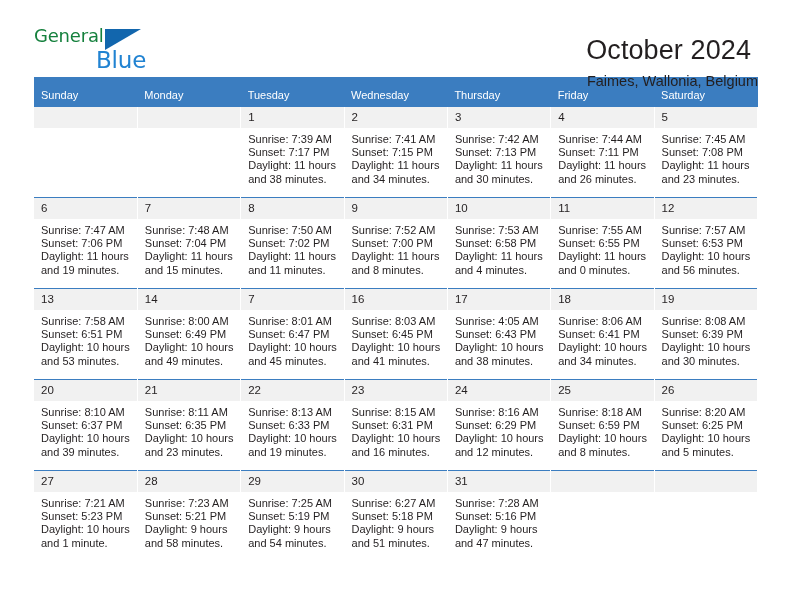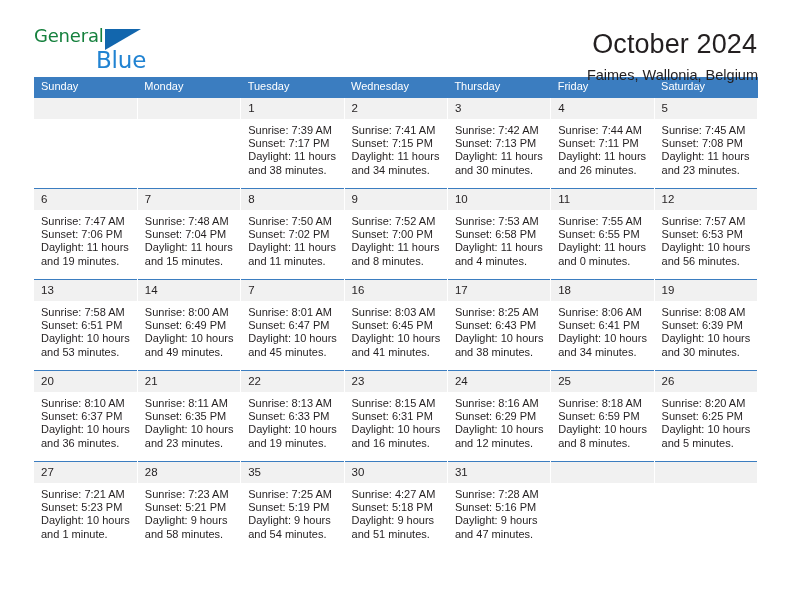--- a/index.html
+++ b/index.html
@@ -73,7 +73,7 @@
     color: #231f20;
     line-height: 1.15;
     font-weight: normal;
-    margin: 1px;
+    margin: 7px;
     letter-spacing: 0.1px;
   }
   .cal-subtitle {

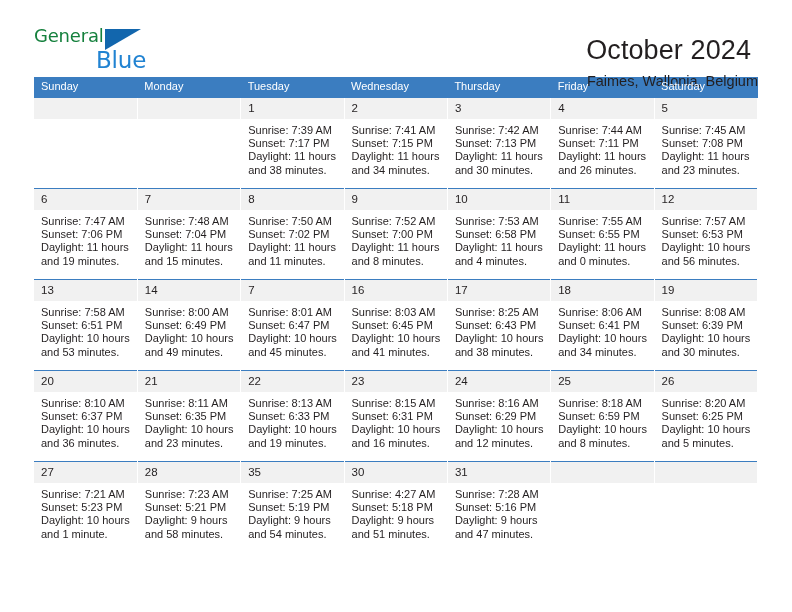--- a/index.html
+++ b/index.html
@@ -97,7 +97,7 @@
     font-size: 11px;
     font-weight: normal;
     text-align: left;
-    padding: 2px 0 5px 7px;
+    padding: 11px 0 5px 7px;
     line-height: 14px;
     height: 20px;
     box-sizing: border-box;

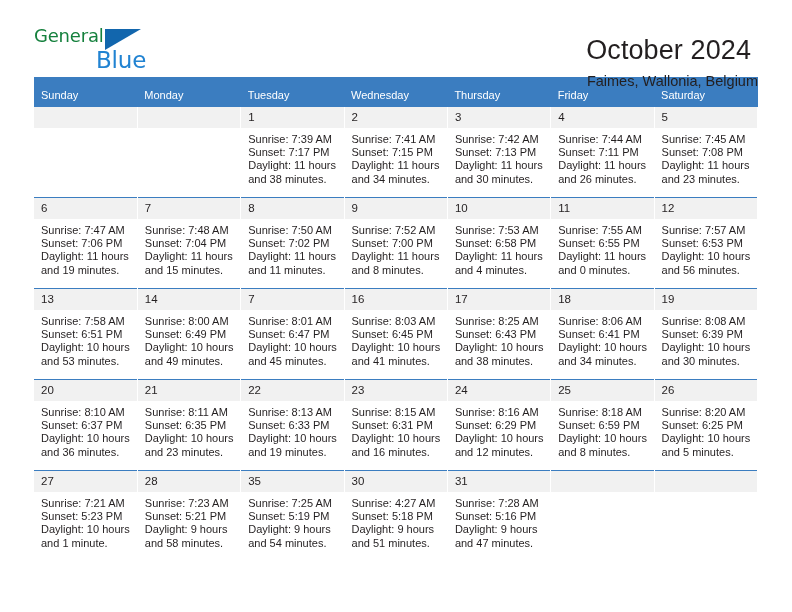--- a/index.html
+++ b/index.html
@@ -390,7 +390,7 @@
             <div class="cell">
           <div class="daynum">17</div>
           <div class="details">
-            <div>Sunrise: 8:25 AM</div>
+            <div>Sunrise: 4:05 AM</div>
             <div>Sunset: 6:43 PM</div>
             <div>Daylight: 10 hours</div>
             <div>and 38 minutes.</div>

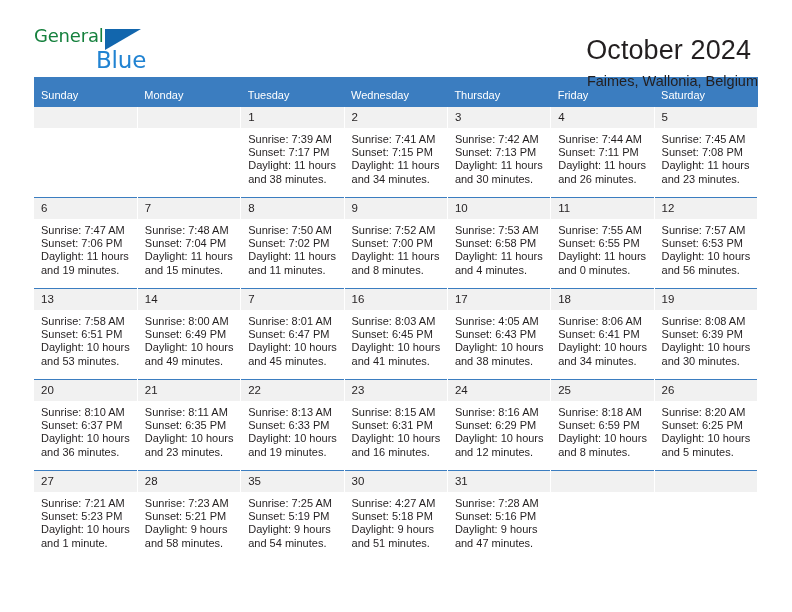--- a/index.html
+++ b/index.html
@@ -429,7 +429,7 @@
             <div>Sunrise: 8:10 AM</div>
             <div>Sunset: 6:37 PM</div>
             <div>Daylight: 10 hours</div>
-            <div>and 36 minutes.</div>
+            <div>and 39 minutes.</div>
           </div>
         </div>
           </td>

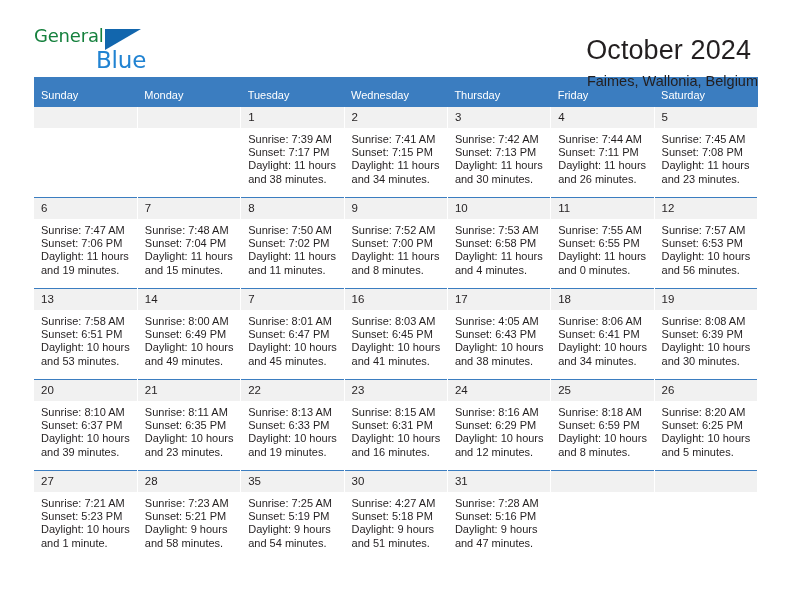--- a/index.html
+++ b/index.html
@@ -526,7 +526,7 @@
           </td>
         <td>
             <div class="cell">
-          <div class="daynum">35</div>
+          <div class="daynum">29</div>
           <div class="details">
             <div>Sunrise: 7:25 AM</div>
             <div>Sunset: 5:19 PM</div>

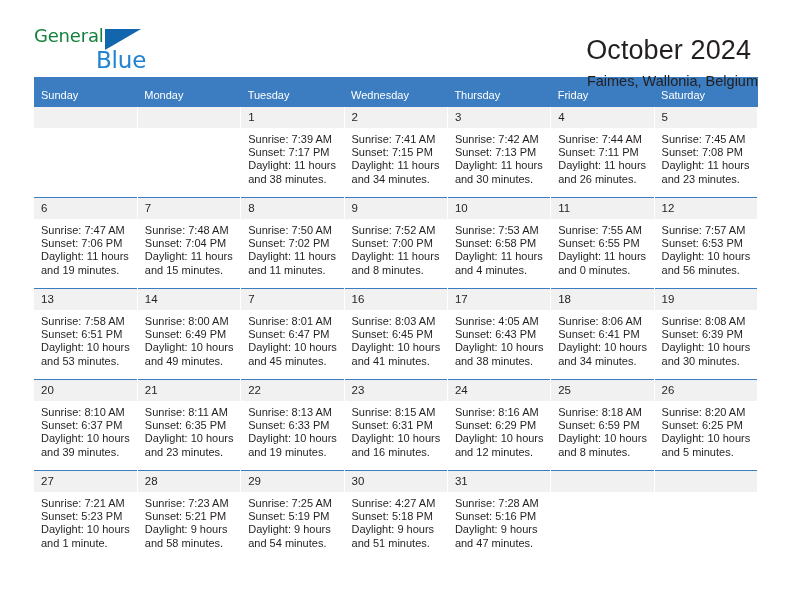--- a/index.html
+++ b/index.html
@@ -539,7 +539,7 @@
             <div class="cell">
           <div class="daynum">30</div>
           <div class="details">
-            <div>Sunrise: 4:27 AM</div>
+            <div>Sunrise: 6:27 AM</div>
             <div>Sunset: 5:18 PM</div>
             <div>Daylight: 9 hours</div>
             <div>and 51 minutes.</div>

